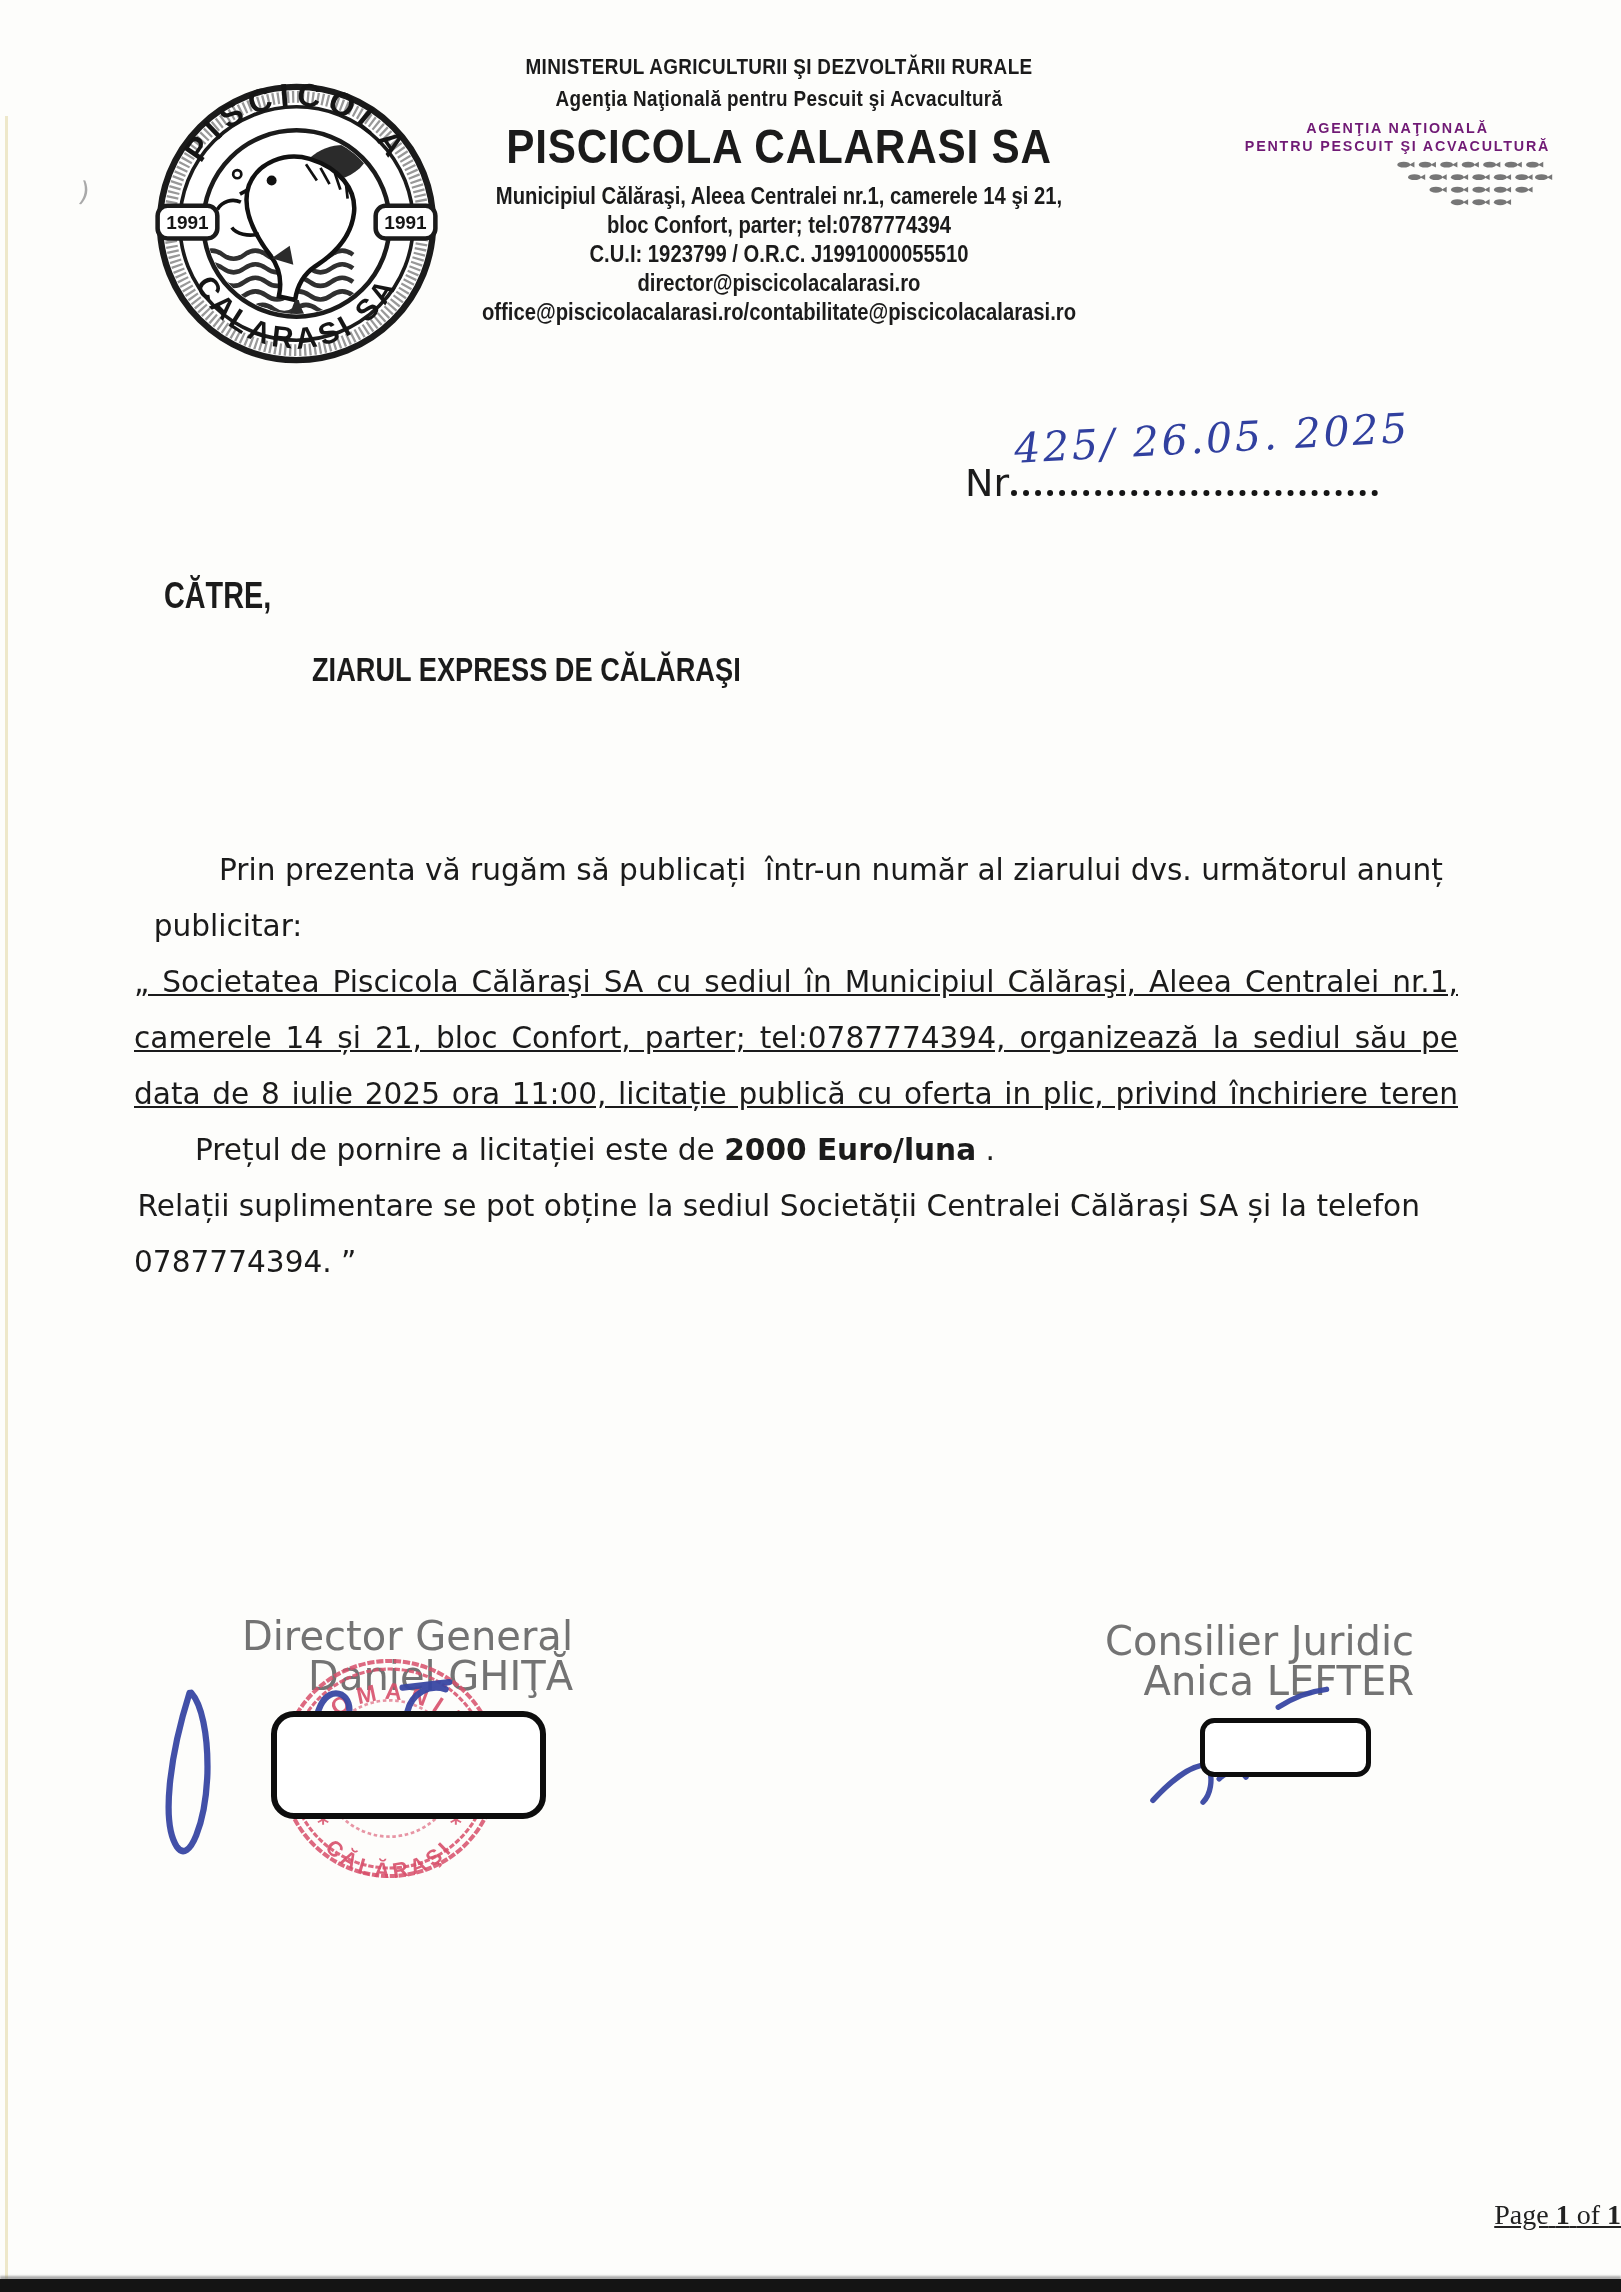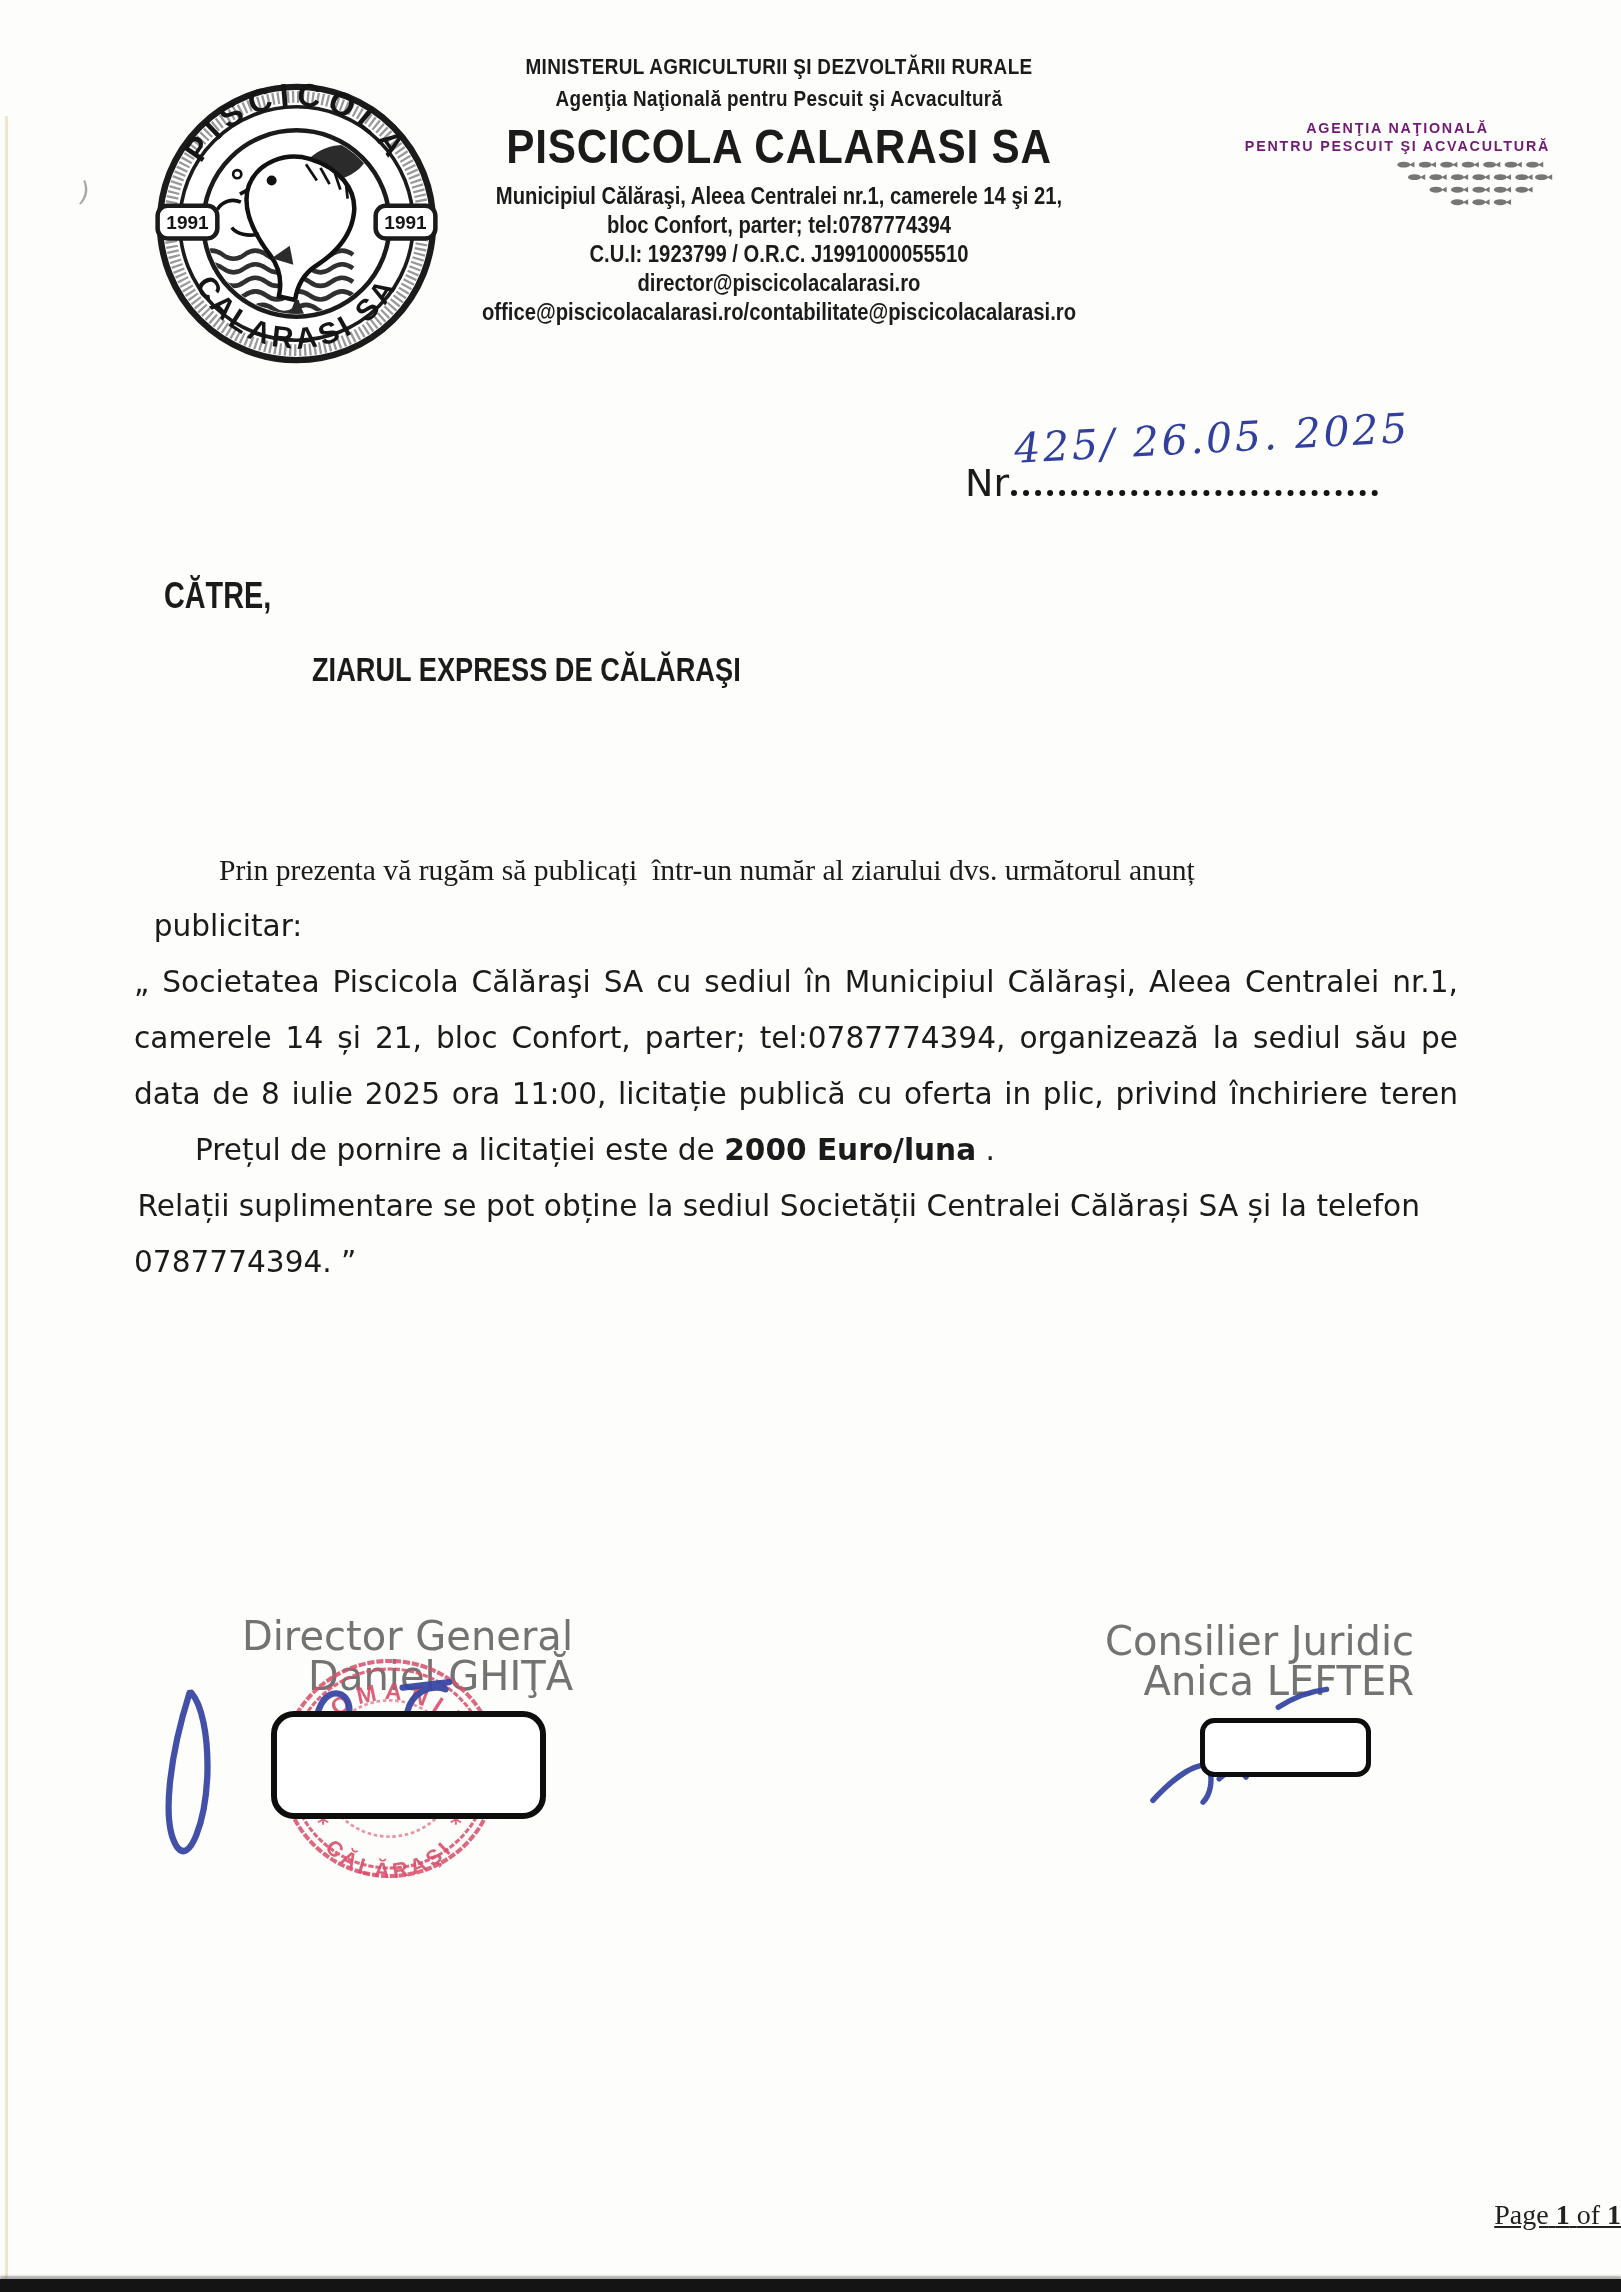--- a/index.html
+++ b/index.html
@@ -34,7 +34,7 @@
   .bl{line-height:56px;white-space:normal;}
   .bl.pre{white-space:pre;}
   .bl.j{text-align:justify;text-align-last:justify;}
-  .ind1{padding-left:85px;font-family:Liberation Serif, serif;}
+  .ind1{padding-left:85px;}
   .ind2{padding-left:19.7px;}
   .ind3{padding-left:61px;}
   .ind4{padding-left:3.6px;}

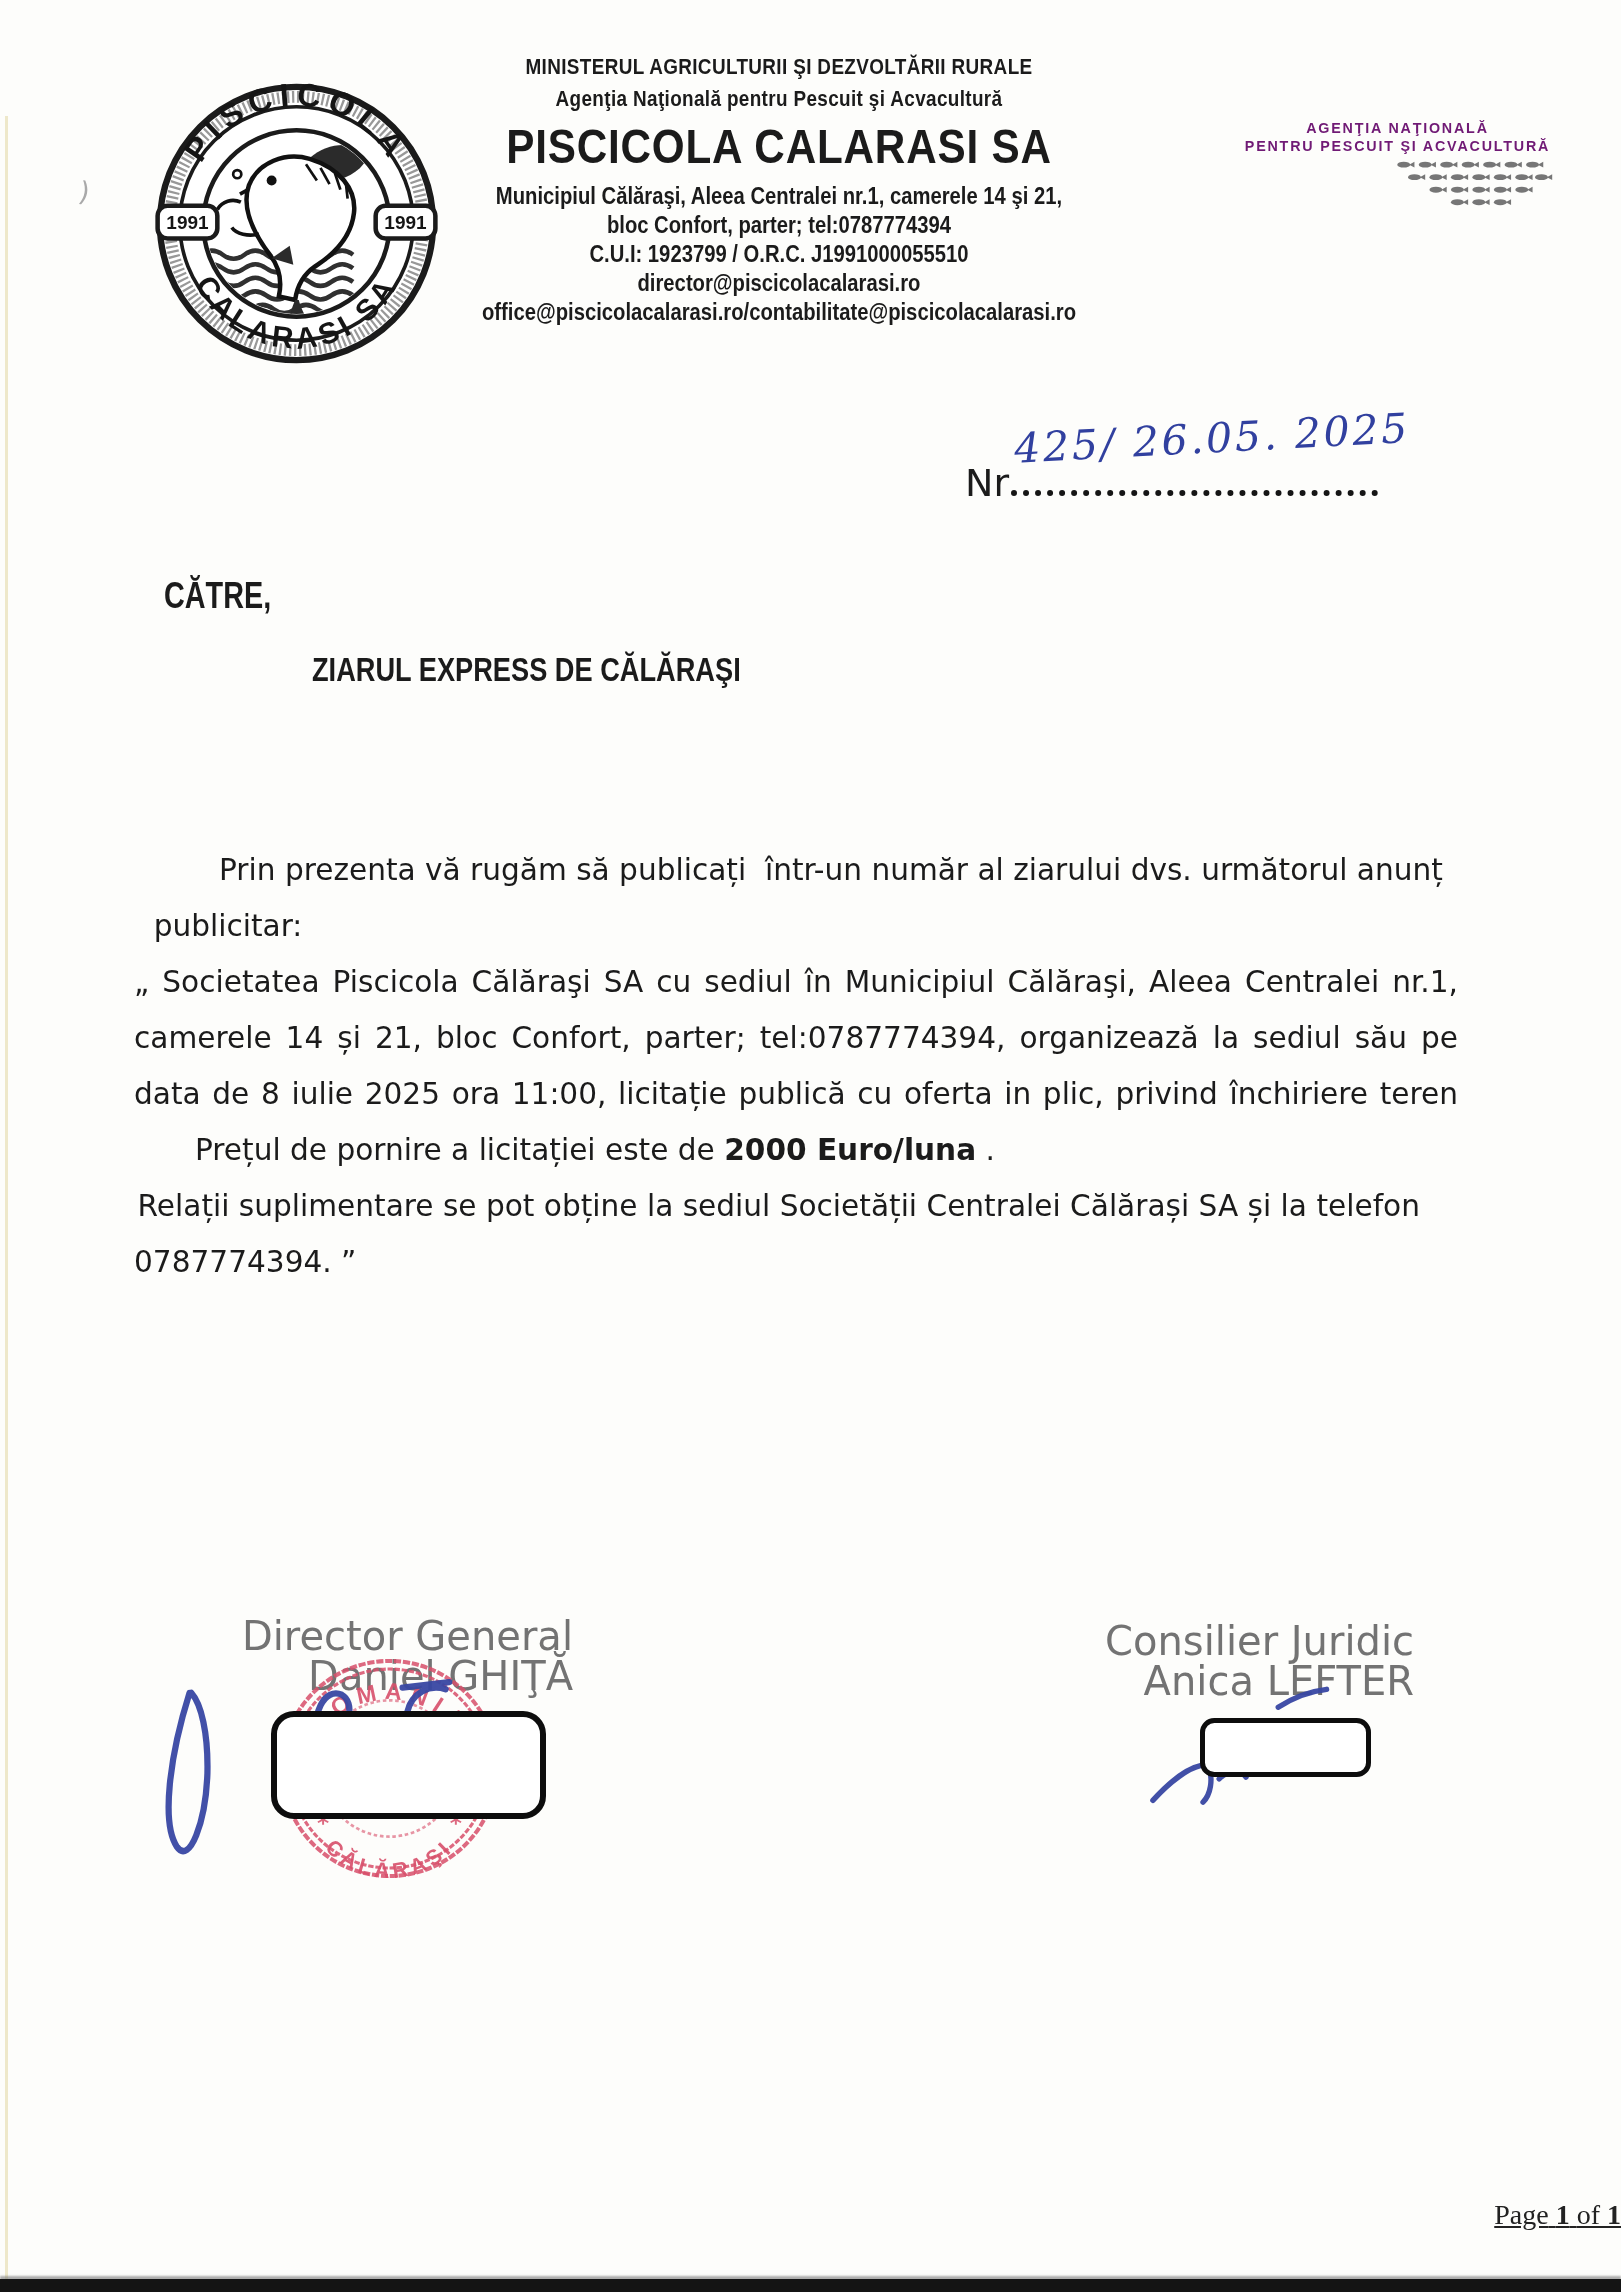--- a/index.html
+++ b/index.html
@@ -33,7 +33,7 @@
   #body{left:134px;top:842px;width:1324px;font-size:29.6px;}
   .bl{line-height:56px;white-space:normal;}
   .bl.pre{white-space:pre;}
-  .bl.j{text-align:justify;text-align-last:justify;}
+  .bl.j{text-align:justify;text-align-last:justify;text-decoration:underline;}
   .ind1{padding-left:85px;}
   .ind2{padding-left:19.7px;}
   .ind3{padding-left:61px;}

